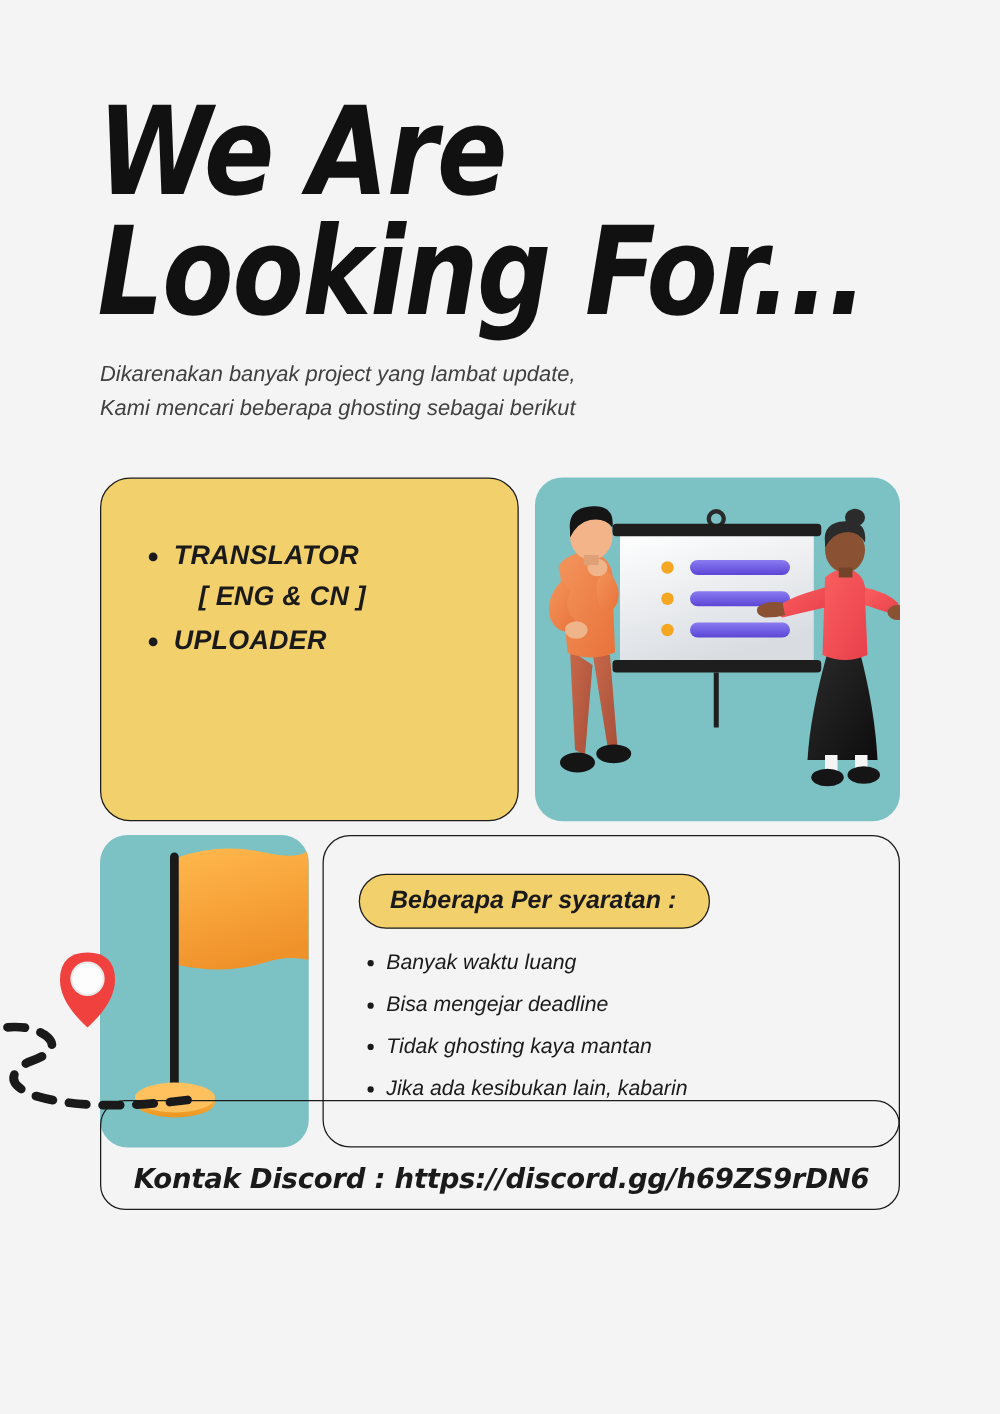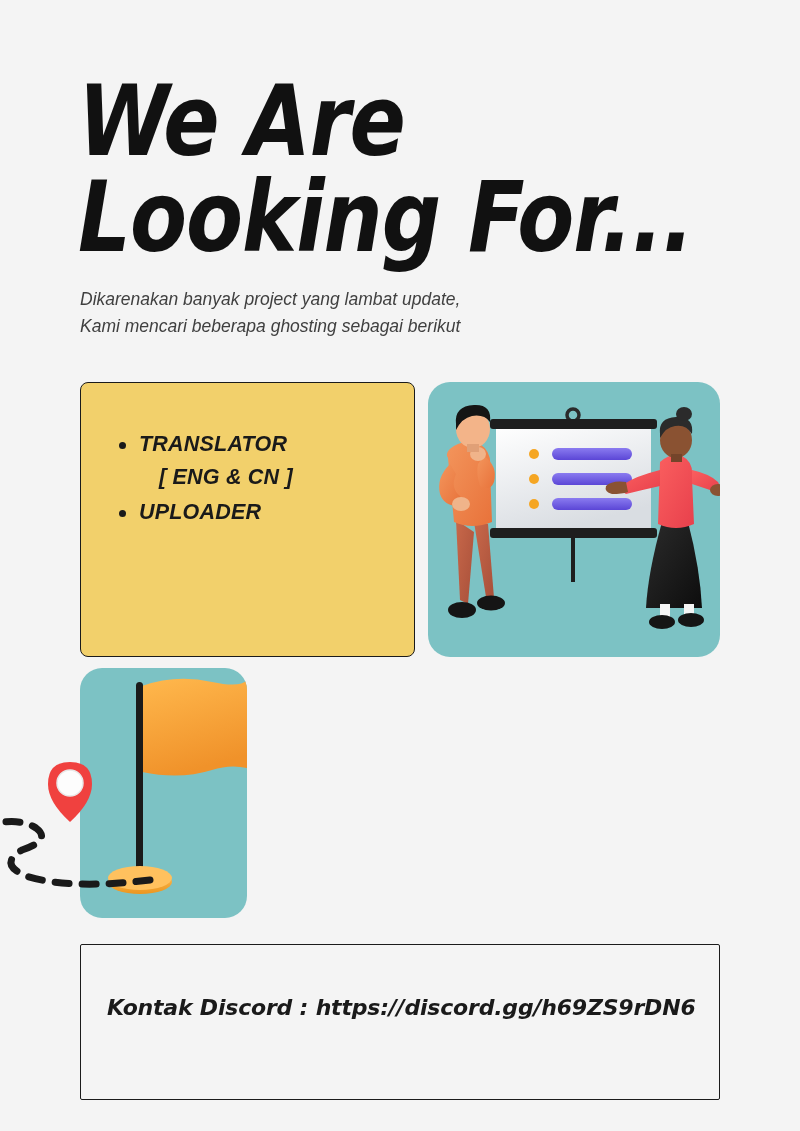--- a/index.html
+++ b/index.html
@@ -63,7 +63,7 @@
     width: 335px;
     height: 275px;
     background: #f2d06b;
-    border-radius: 8px;
+    border-radius: 24px;
   }
 
   .job-list {

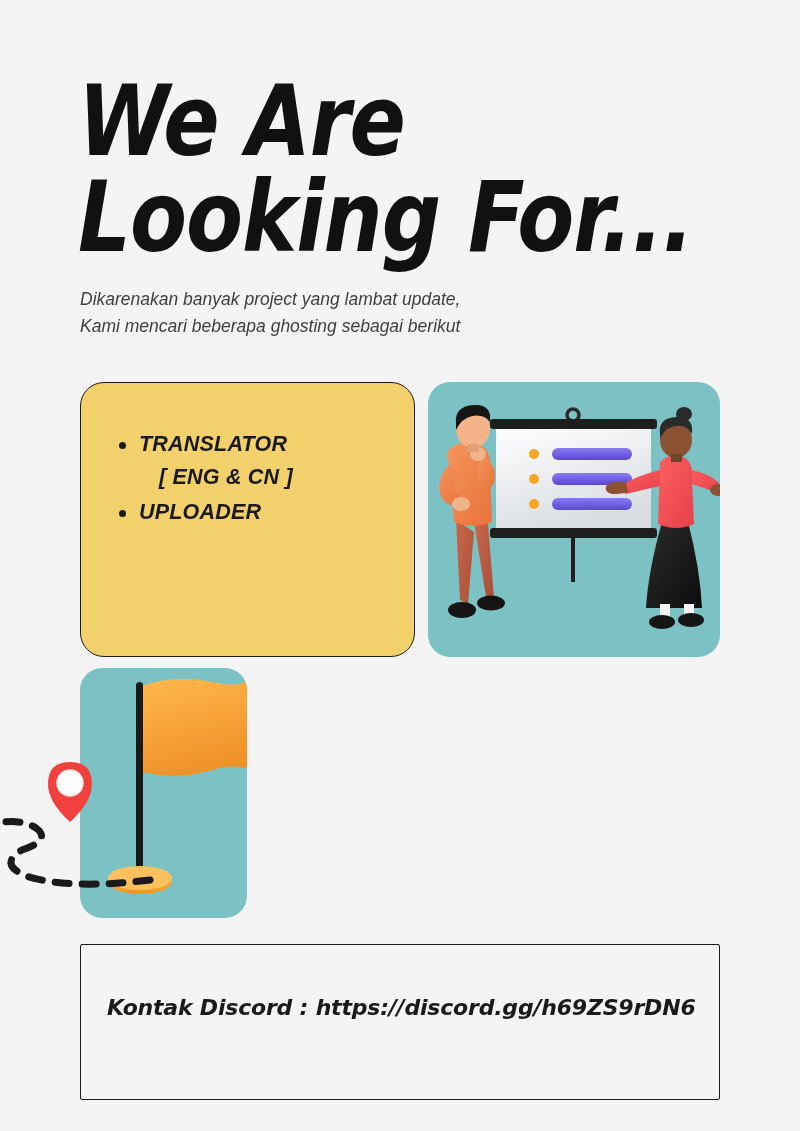--- a/index.html
+++ b/index.html
@@ -366,6 +366,15 @@
     </svg>
   </div>
 
+  <div class="card card-reqs">
+    <div class="reqs-pill">Beberapa Per syaratan :</div>
+    <ul class="reqs-list">
+      <li>Banyak waktu luang</li>
+      <li>Bisa mengejar deadline</li>
+      <li>Tidak ghosting kaya mantan</li>
+      <li>Jika ada kesibukan lain, kabarin</li>
+    </ul>
+  </div>
 
   <div class="card card-contact">
     <div class="contact-text">Kontak Discord : https://discord.gg/h69ZS9rDN6</div>

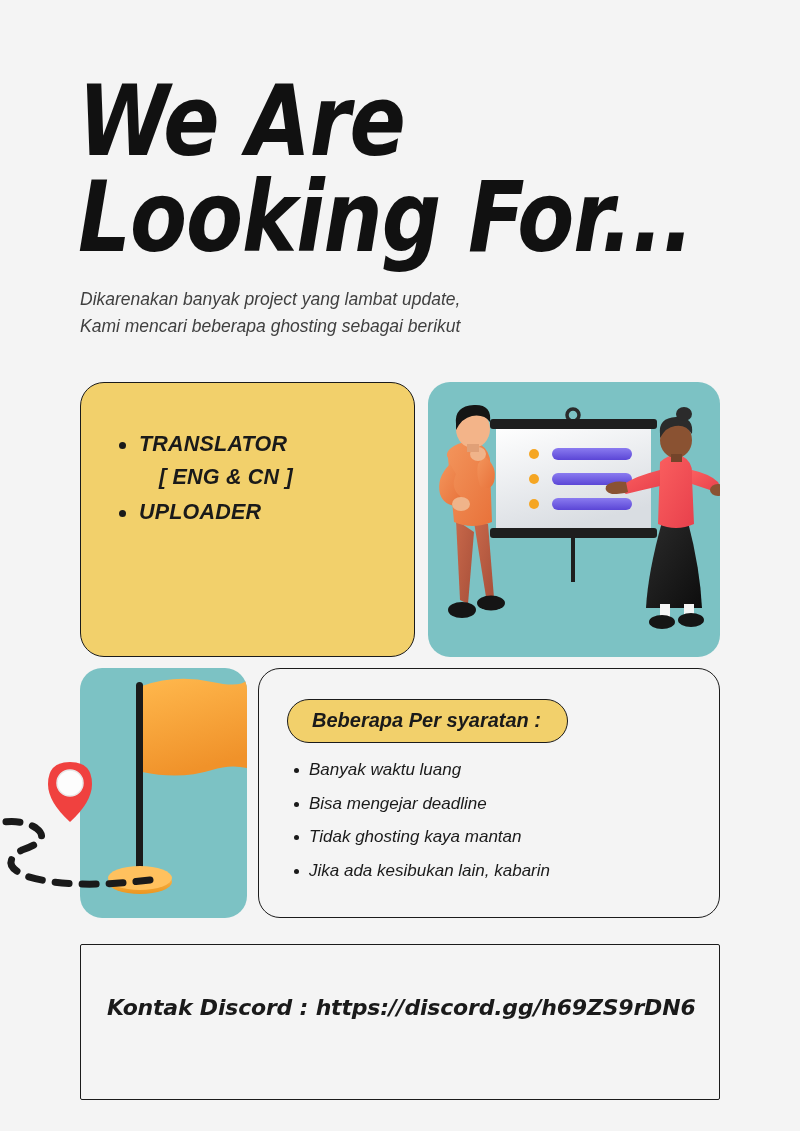--- a/index.html
+++ b/index.html
@@ -187,11 +187,11 @@
   
   .card-contact {
     left: 80px;
-    top: 944px;
+    top: 880px;
     width: 640px;
-    height: 156px;
+    height: 88px;
     background: transparent;
-    border-radius: 2px;
+    border-radius: 20px;
   }
   .contact-text {
     position: absolute;

